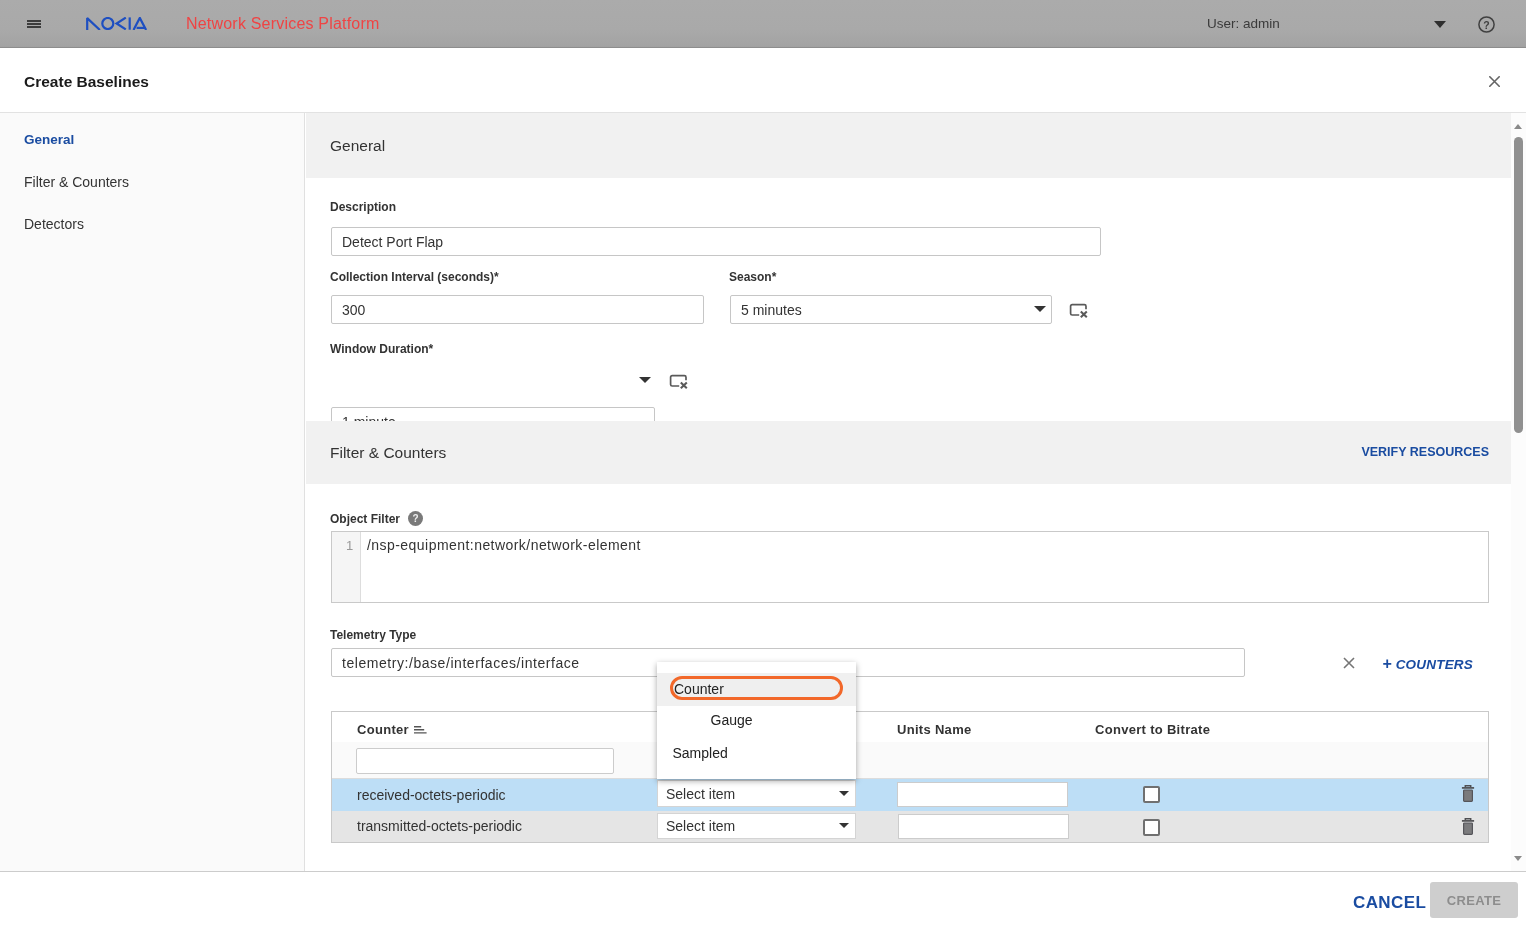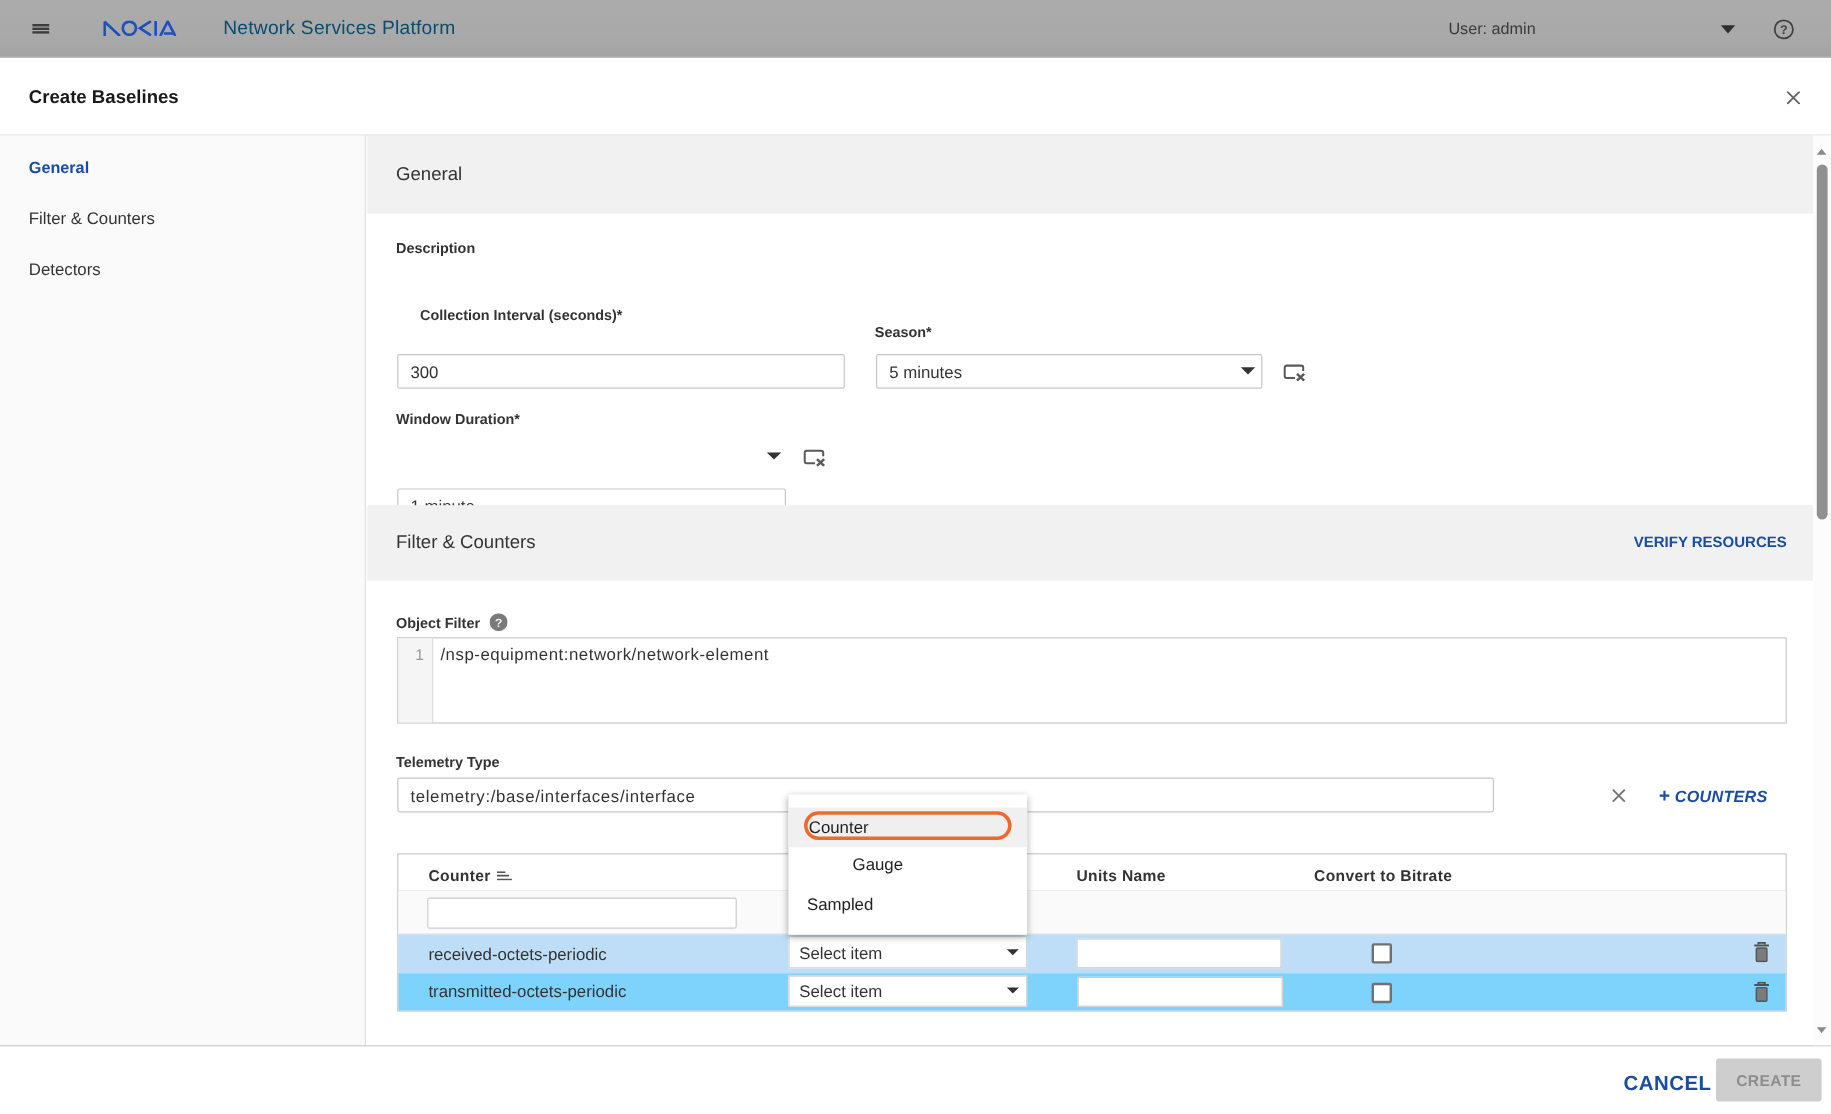--- a/index.html
+++ b/index.html
@@ -11,7 +11,7 @@
   
   #topbar { left:0; top:0; width:1526px; height:48px; background:linear-gradient(180deg,#ababab 0px,#a9a9a9 30px,#a3a3a3 46px,#9e9e9e 48px); border-bottom:1px solid #8d8d8d; }
   #burger div { position:absolute; left:0; width:14px; height:2px; background:#3d3d3d; }
-  #brandtext { left:186px; top:15px; font-size:16px; color:#0c4a6e; letter-spacing:0.2px; }
+  #brandtext { left:186px; top:15px; font-size:16px; color:#ef4444; letter-spacing:0.2px; }
   #useradmin { left:1207px; top:16px; font-size:13.5px; color:#3a3a3a; }
   .caret { width:0; height:0; border-left:5.5px solid transparent; border-right:5.5px solid transparent; border-top:6px solid #333; }
   #topcaret { left:1434px; top:21px; border-left-width:6.5px; border-right-width:6.5px; border-top-width:7px; border-top-color:#2f2f2f; }

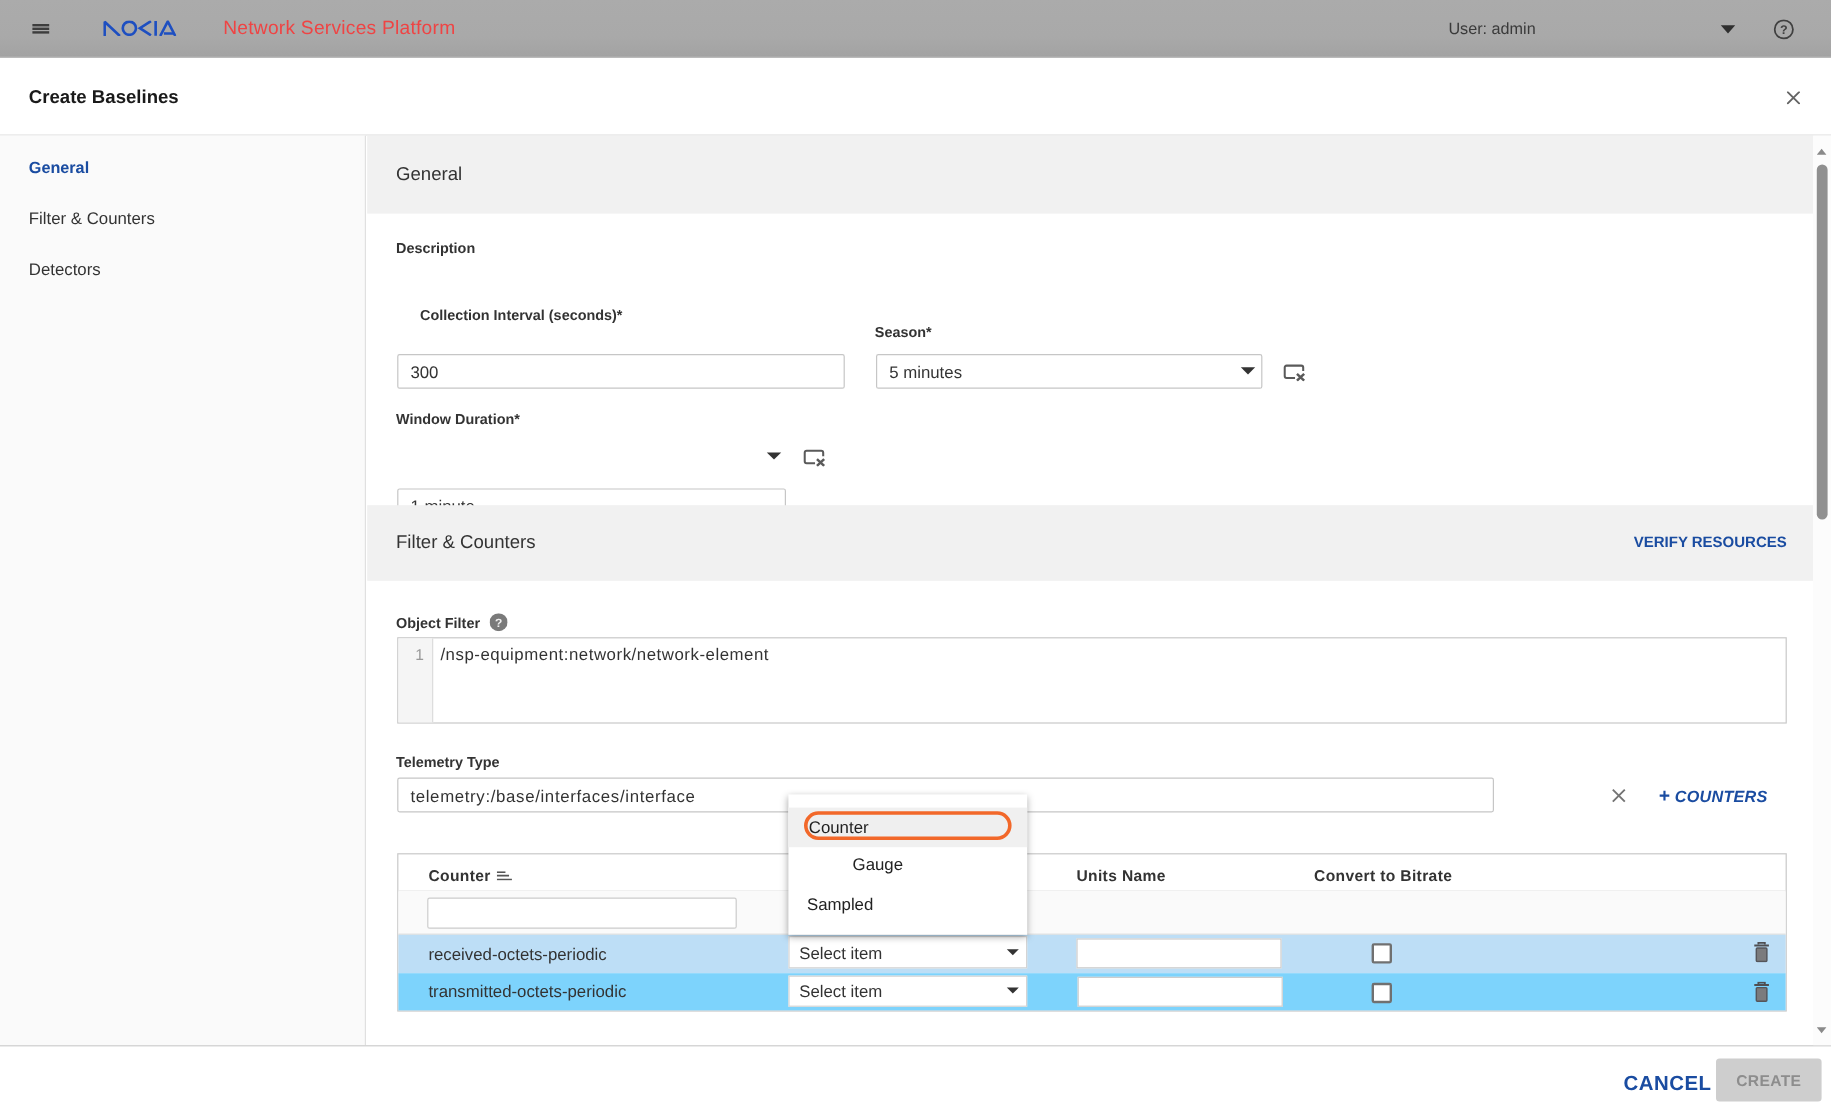--- a/index.html
+++ b/index.html
@@ -108,6 +108,7 @@
     </div>
 
   <div class="lbl" style="left:330px; top:200px;">Description</div>
+  <div class="inp" style="left:331px; top:227px; width:770px; height:29px;">Detect Port Flap</div>
 
   <div class="lbl" style="left:330px; top:256px;margin-left:20px;">Collection Interval (seconds)*</div>
   <div class="inp" style="left:331px; top:295px; width:373px; height:29px;">300</div>

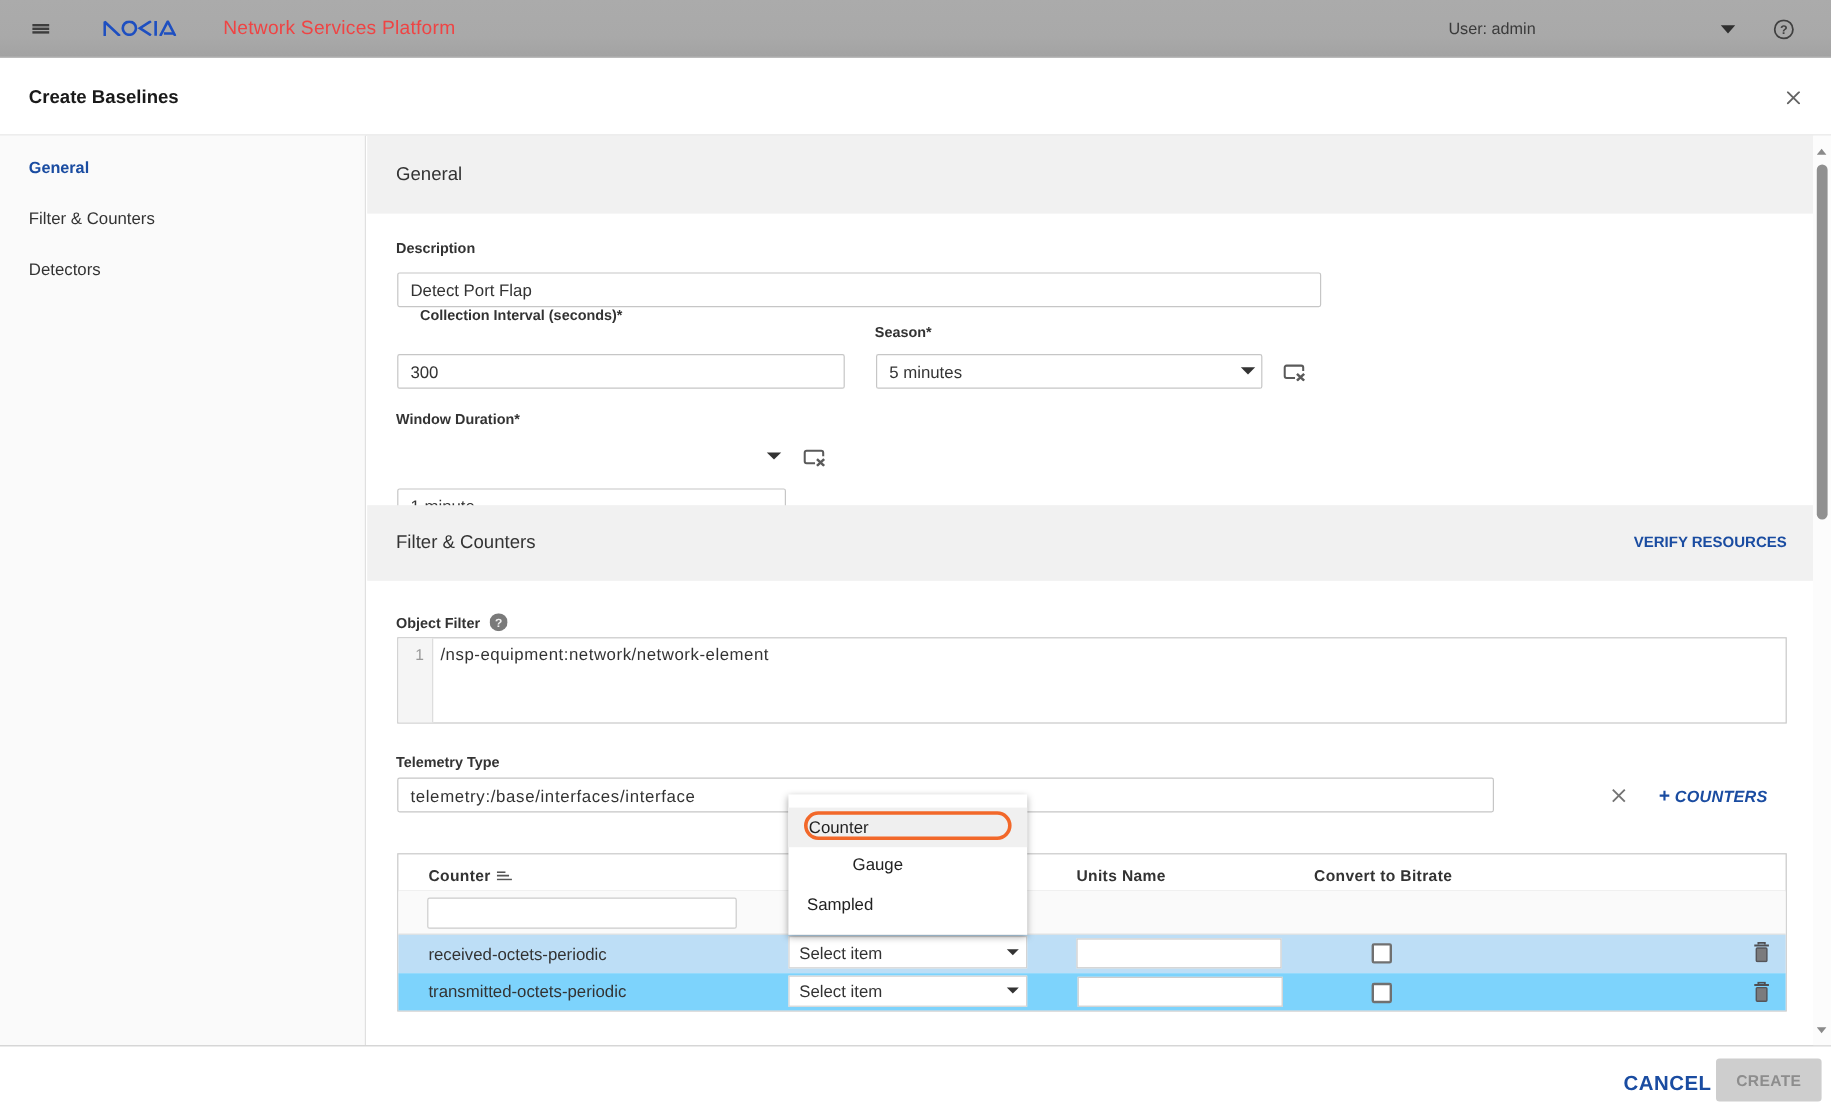--- a/index.html
+++ b/index.html
@@ -110,7 +110,7 @@
   <div class="lbl" style="left:330px; top:200px;">Description</div>
   <div class="inp" style="left:331px; top:227px; width:770px; height:29px;">Detect Port Flap</div>
 
-  <div class="lbl" style="left:330px; top:256px;margin-left:20px;">Collection Interval (seconds)*</div>
+  <div class="lbl" style="left:330px; top:270px;">Collection Interval (seconds)*</div>
   <div class="inp" style="left:331px; top:295px; width:373px; height:29px;">300</div>
   <div class="lbl" style="left:729px; top:270px;">Season*</div>
   <div class="inp" style="left:730px; top:295px; width:322px; height:29px;">5 minutes</div>

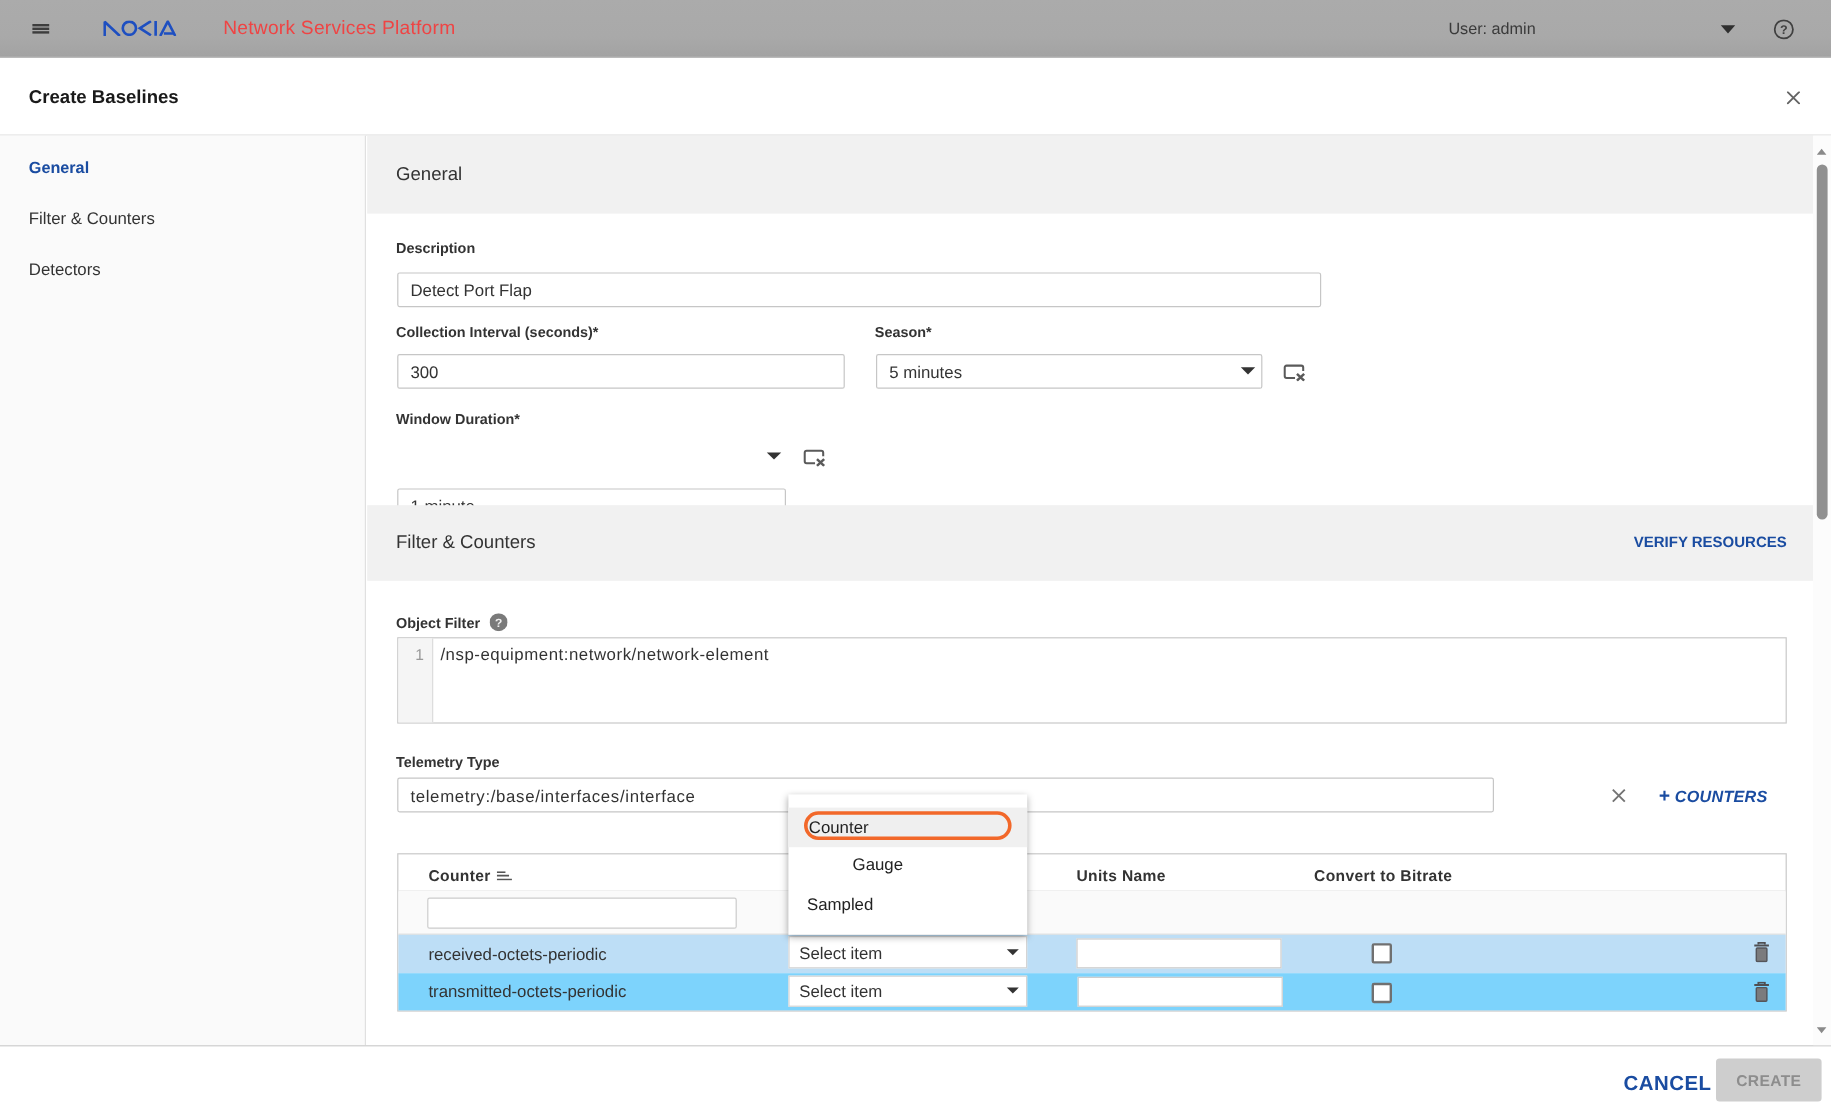--- a/index.html
+++ b/index.html
@@ -44,7 +44,7 @@
   .th { position:absolute; font-size:13px; font-weight:bold; color:#333; letter-spacing:0.3px; }
   #filterrow { position:absolute; left:0; top:30px; width:1156px; height:37px; background:#fafafa; border-bottom:1px solid #dcdcdc; }
   #row1 { position:absolute; left:0; top:67px; width:1156px; height:32px; background:#bddef6; }
-  #row2 { position:absolute; left:0; top:99px; width:1156px; height:31px; background:#7dd3fc; }
+  #row2 { position:absolute; left:0; top:99px; width:1156px; height:31px; background:#e5e5e5; }
   .cellsel { position:absolute; background:#fff; border:1px solid #d4d4d4; font-size:14px; color:#333; display:flex; align-items:center; padding-left:8px; }
   .cellinp { position:absolute; background:#fff; border:1px solid #ccc; }
   .cb { position:absolute; width:17px; height:17px; background:#fff; border:2px solid #707070; border-radius:2px; }

